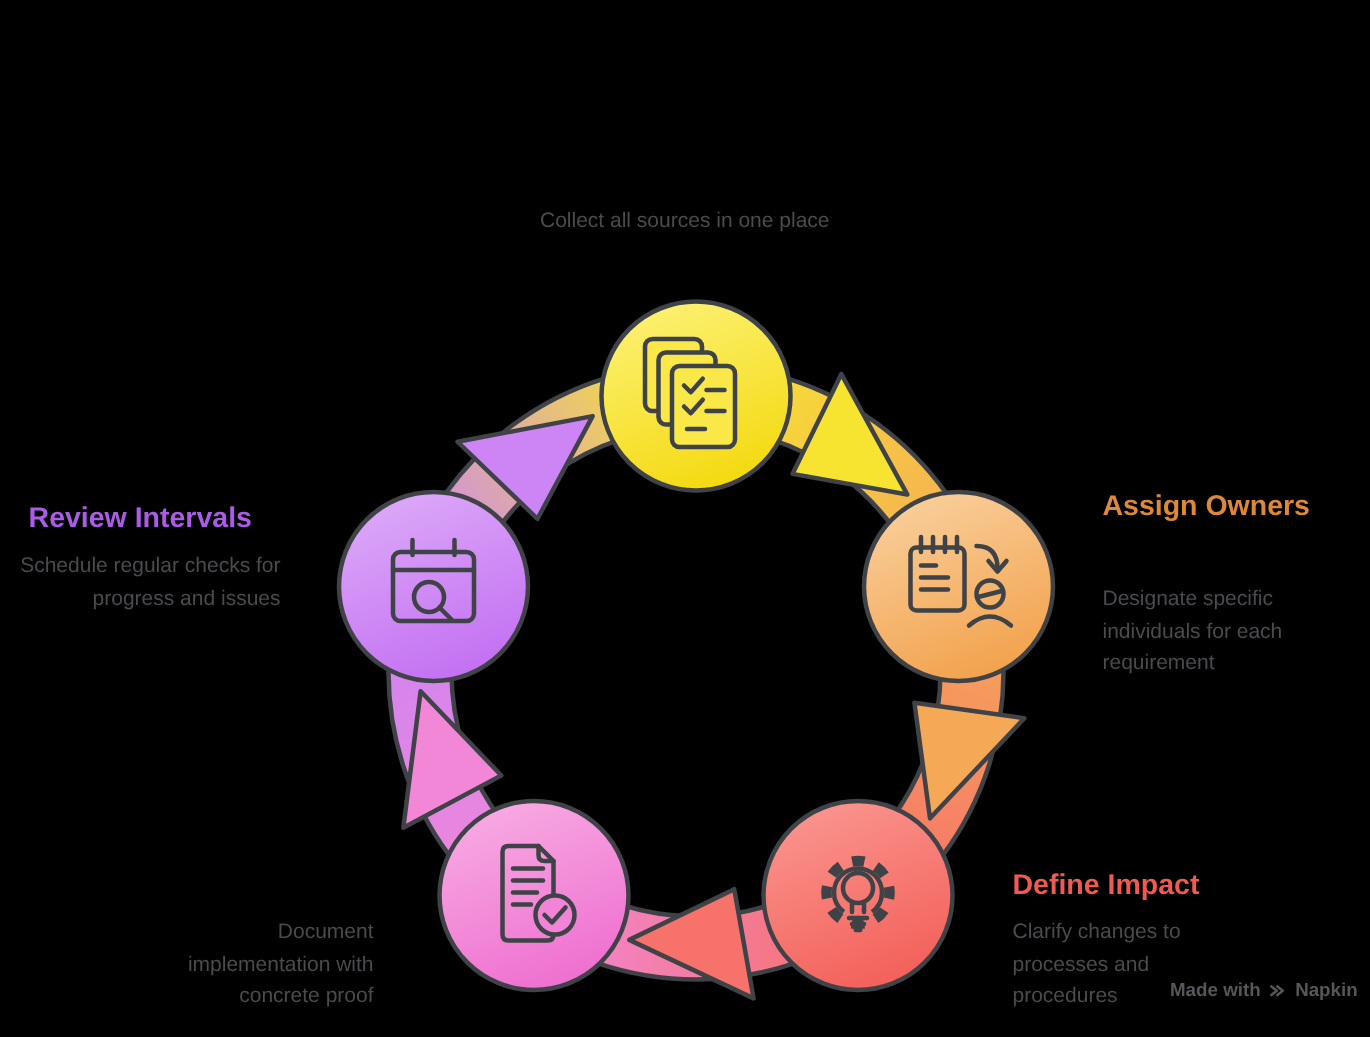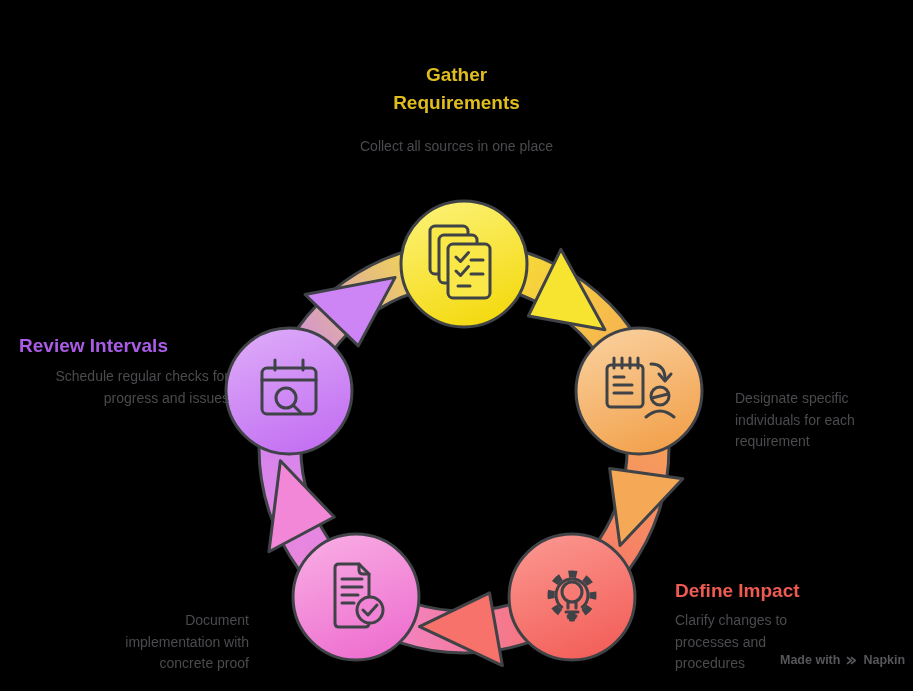--- a/index.html
+++ b/index.html
@@ -175,9 +175,6 @@
   </svg>
 
 
-  <div class="abs heading gather-heading">
-    <div class="inner" style="color: rgb(224, 189, 30);">Gather Requirements</div>
-  </div>
   <div class="abs desc gather-desc">
     <div class="inner" style="color: rgb(75, 75, 79);">Collect all sources in one place</div>
   </div>

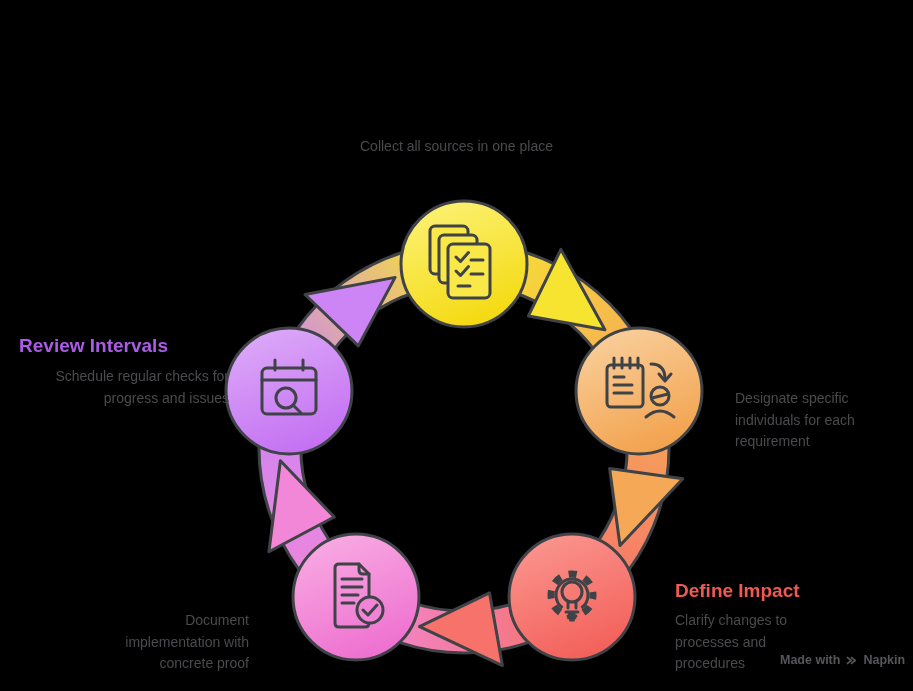--- a/index.html
+++ b/index.html
@@ -179,6 +179,7 @@
     <div class="inner" style="color: rgb(75, 75, 79);">Collect all sources in one place</div>
   </div>
 
+  <div class="abs heading assign-heading" style="color: rgb(221, 136, 59);">Assign Owners</div>
   <div class="abs desc assign-desc" style="color: rgb(75, 75, 79); margin-top: 32px;">Designate specific individuals for each requirement</div>
 
   <div class="abs heading impact-heading" style="color: rgb(239, 90, 82);">Define Impact</div>

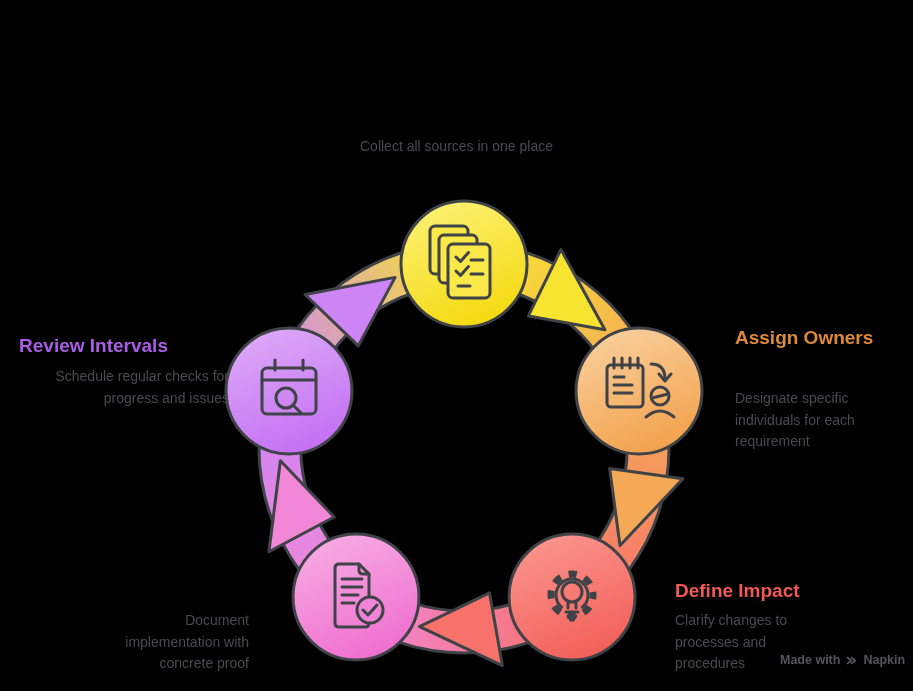--- a/index.html
+++ b/index.html
@@ -188,7 +188,7 @@
   <div class="abs desc evidence-desc" style="color: rgb(75, 75, 79);">Document implementation with concrete proof</div>
 
   <div class="abs heading review-heading" style="color: rgb(170, 92, 230); text-align: center;">Review Intervals</div>
-  <div class="abs desc review-desc" style="color: rgb(75, 75, 79); padding-left: 42px;">Schedule regular checks for progress and issues</div>
+  <div class="abs desc review-desc" style="color: rgb(75, 75, 79);">Schedule regular checks for progress and issues</div>
 
   <div class="abs watermark" style="color: rgb(86, 86, 91);">
     <span>Made with</span>

